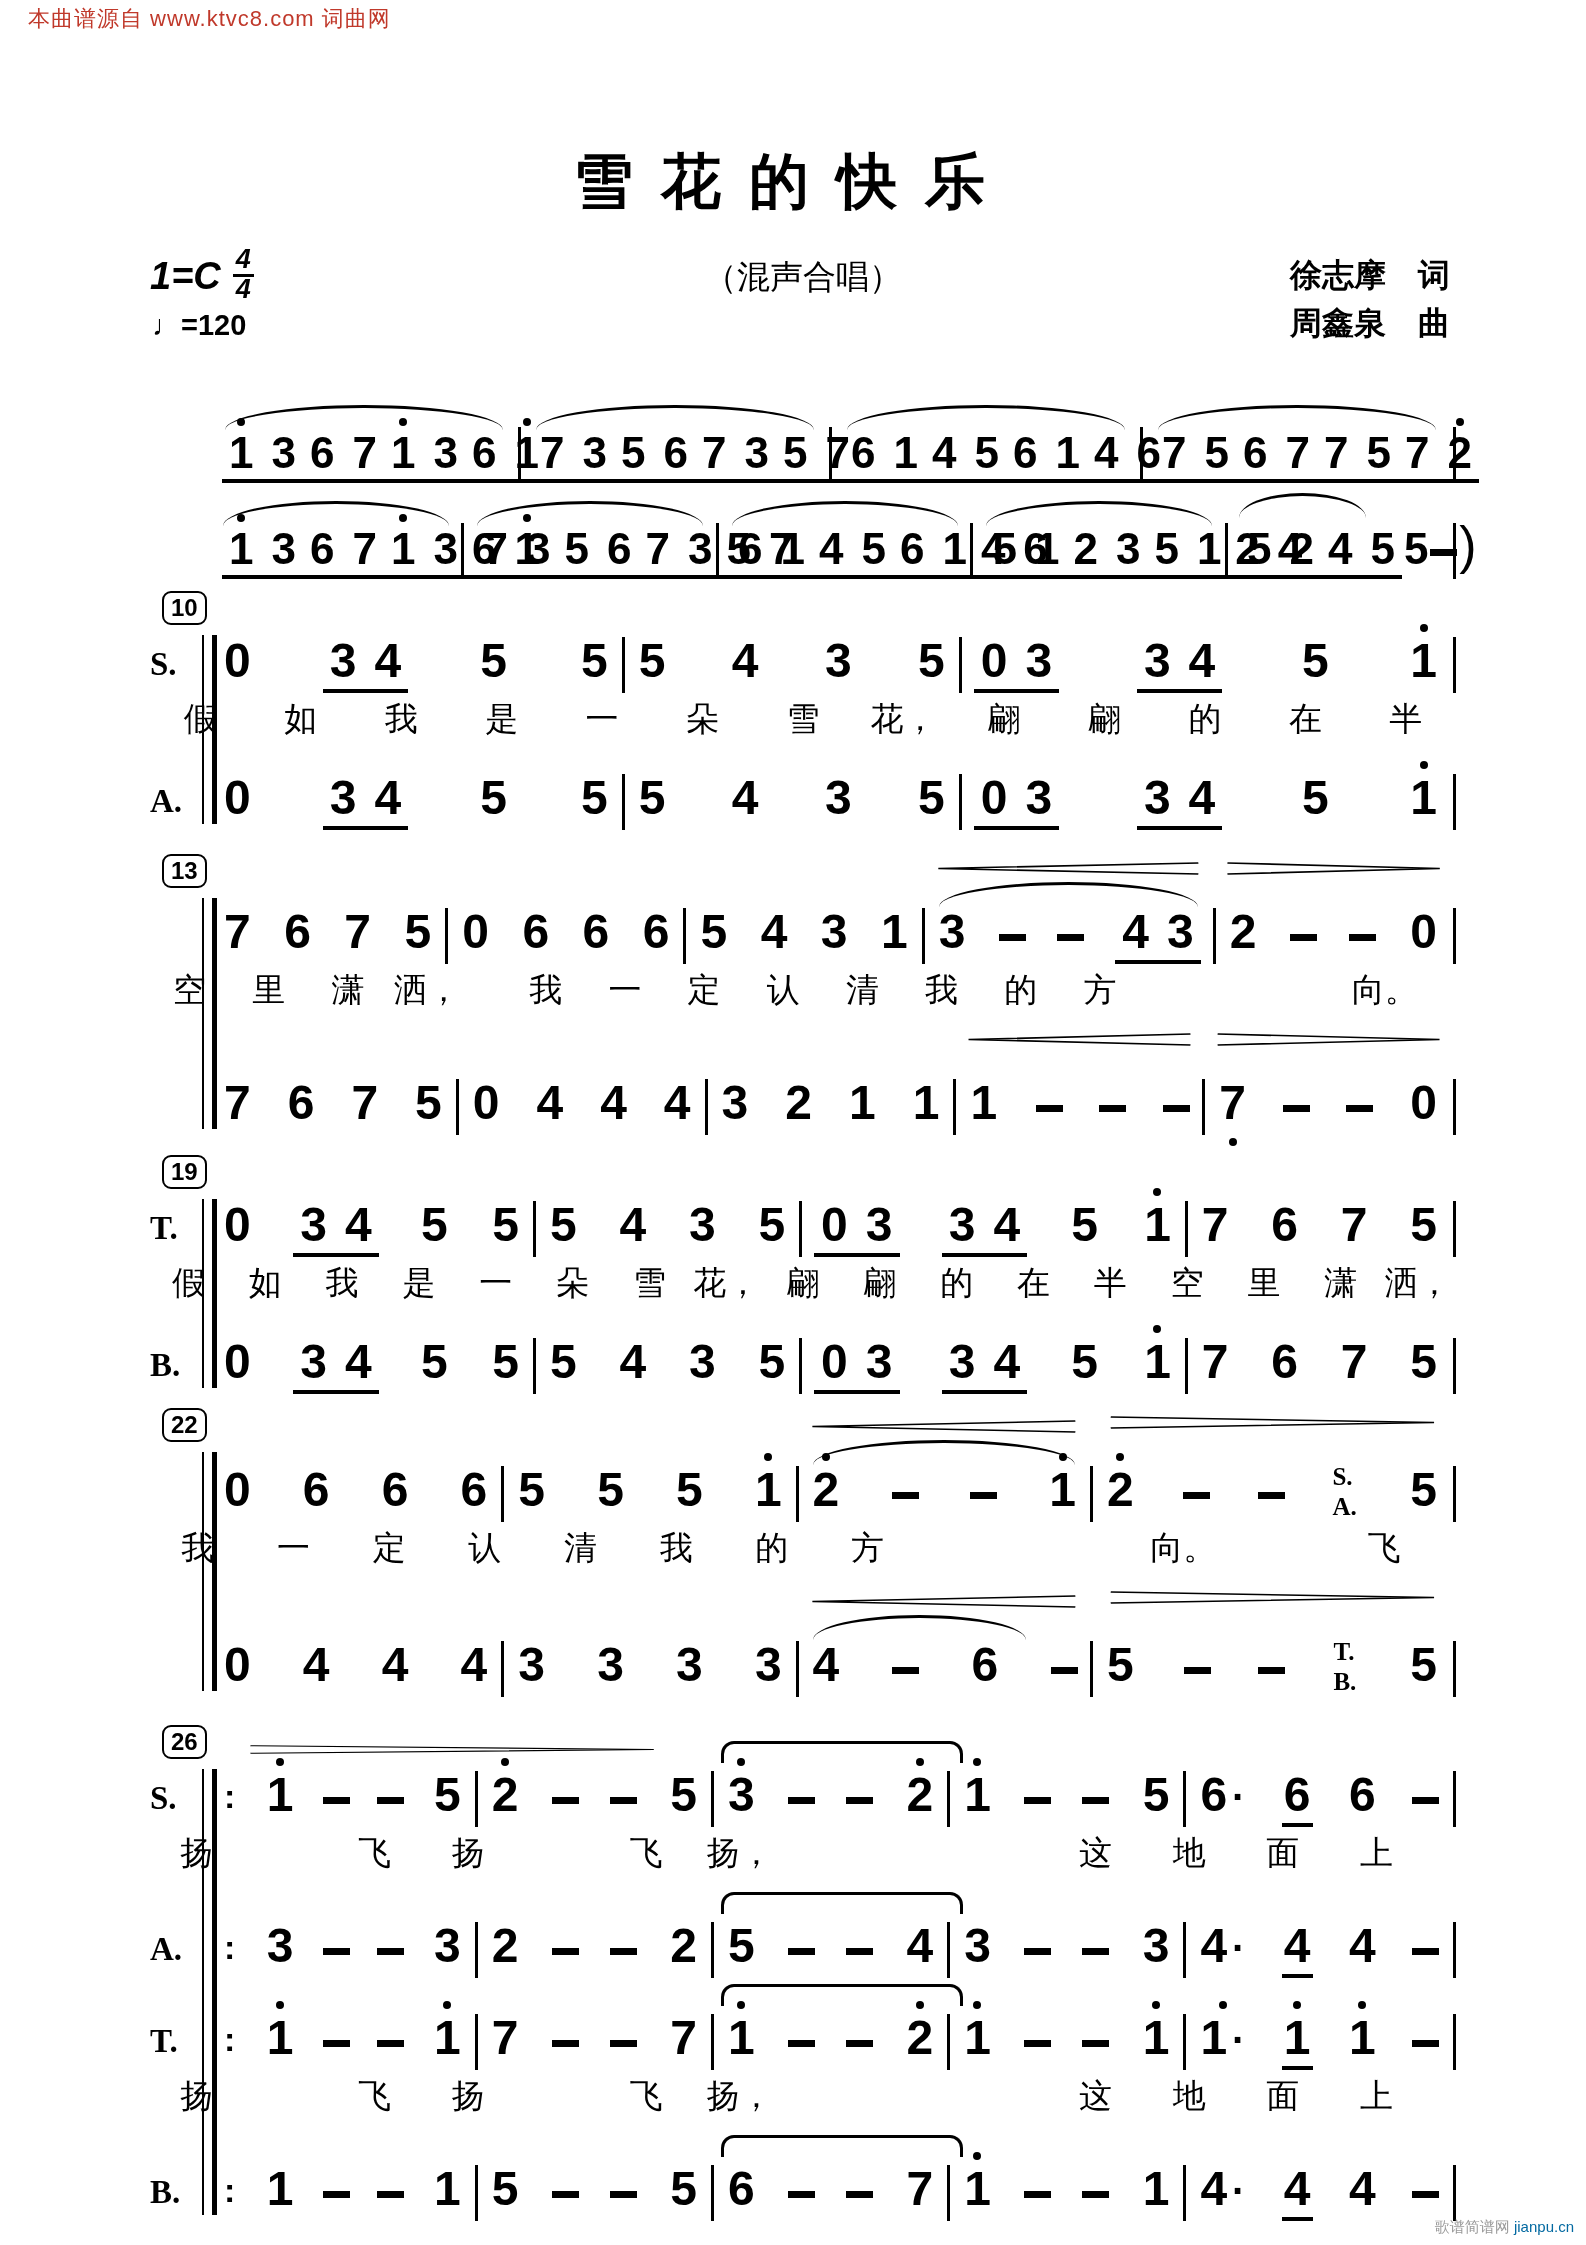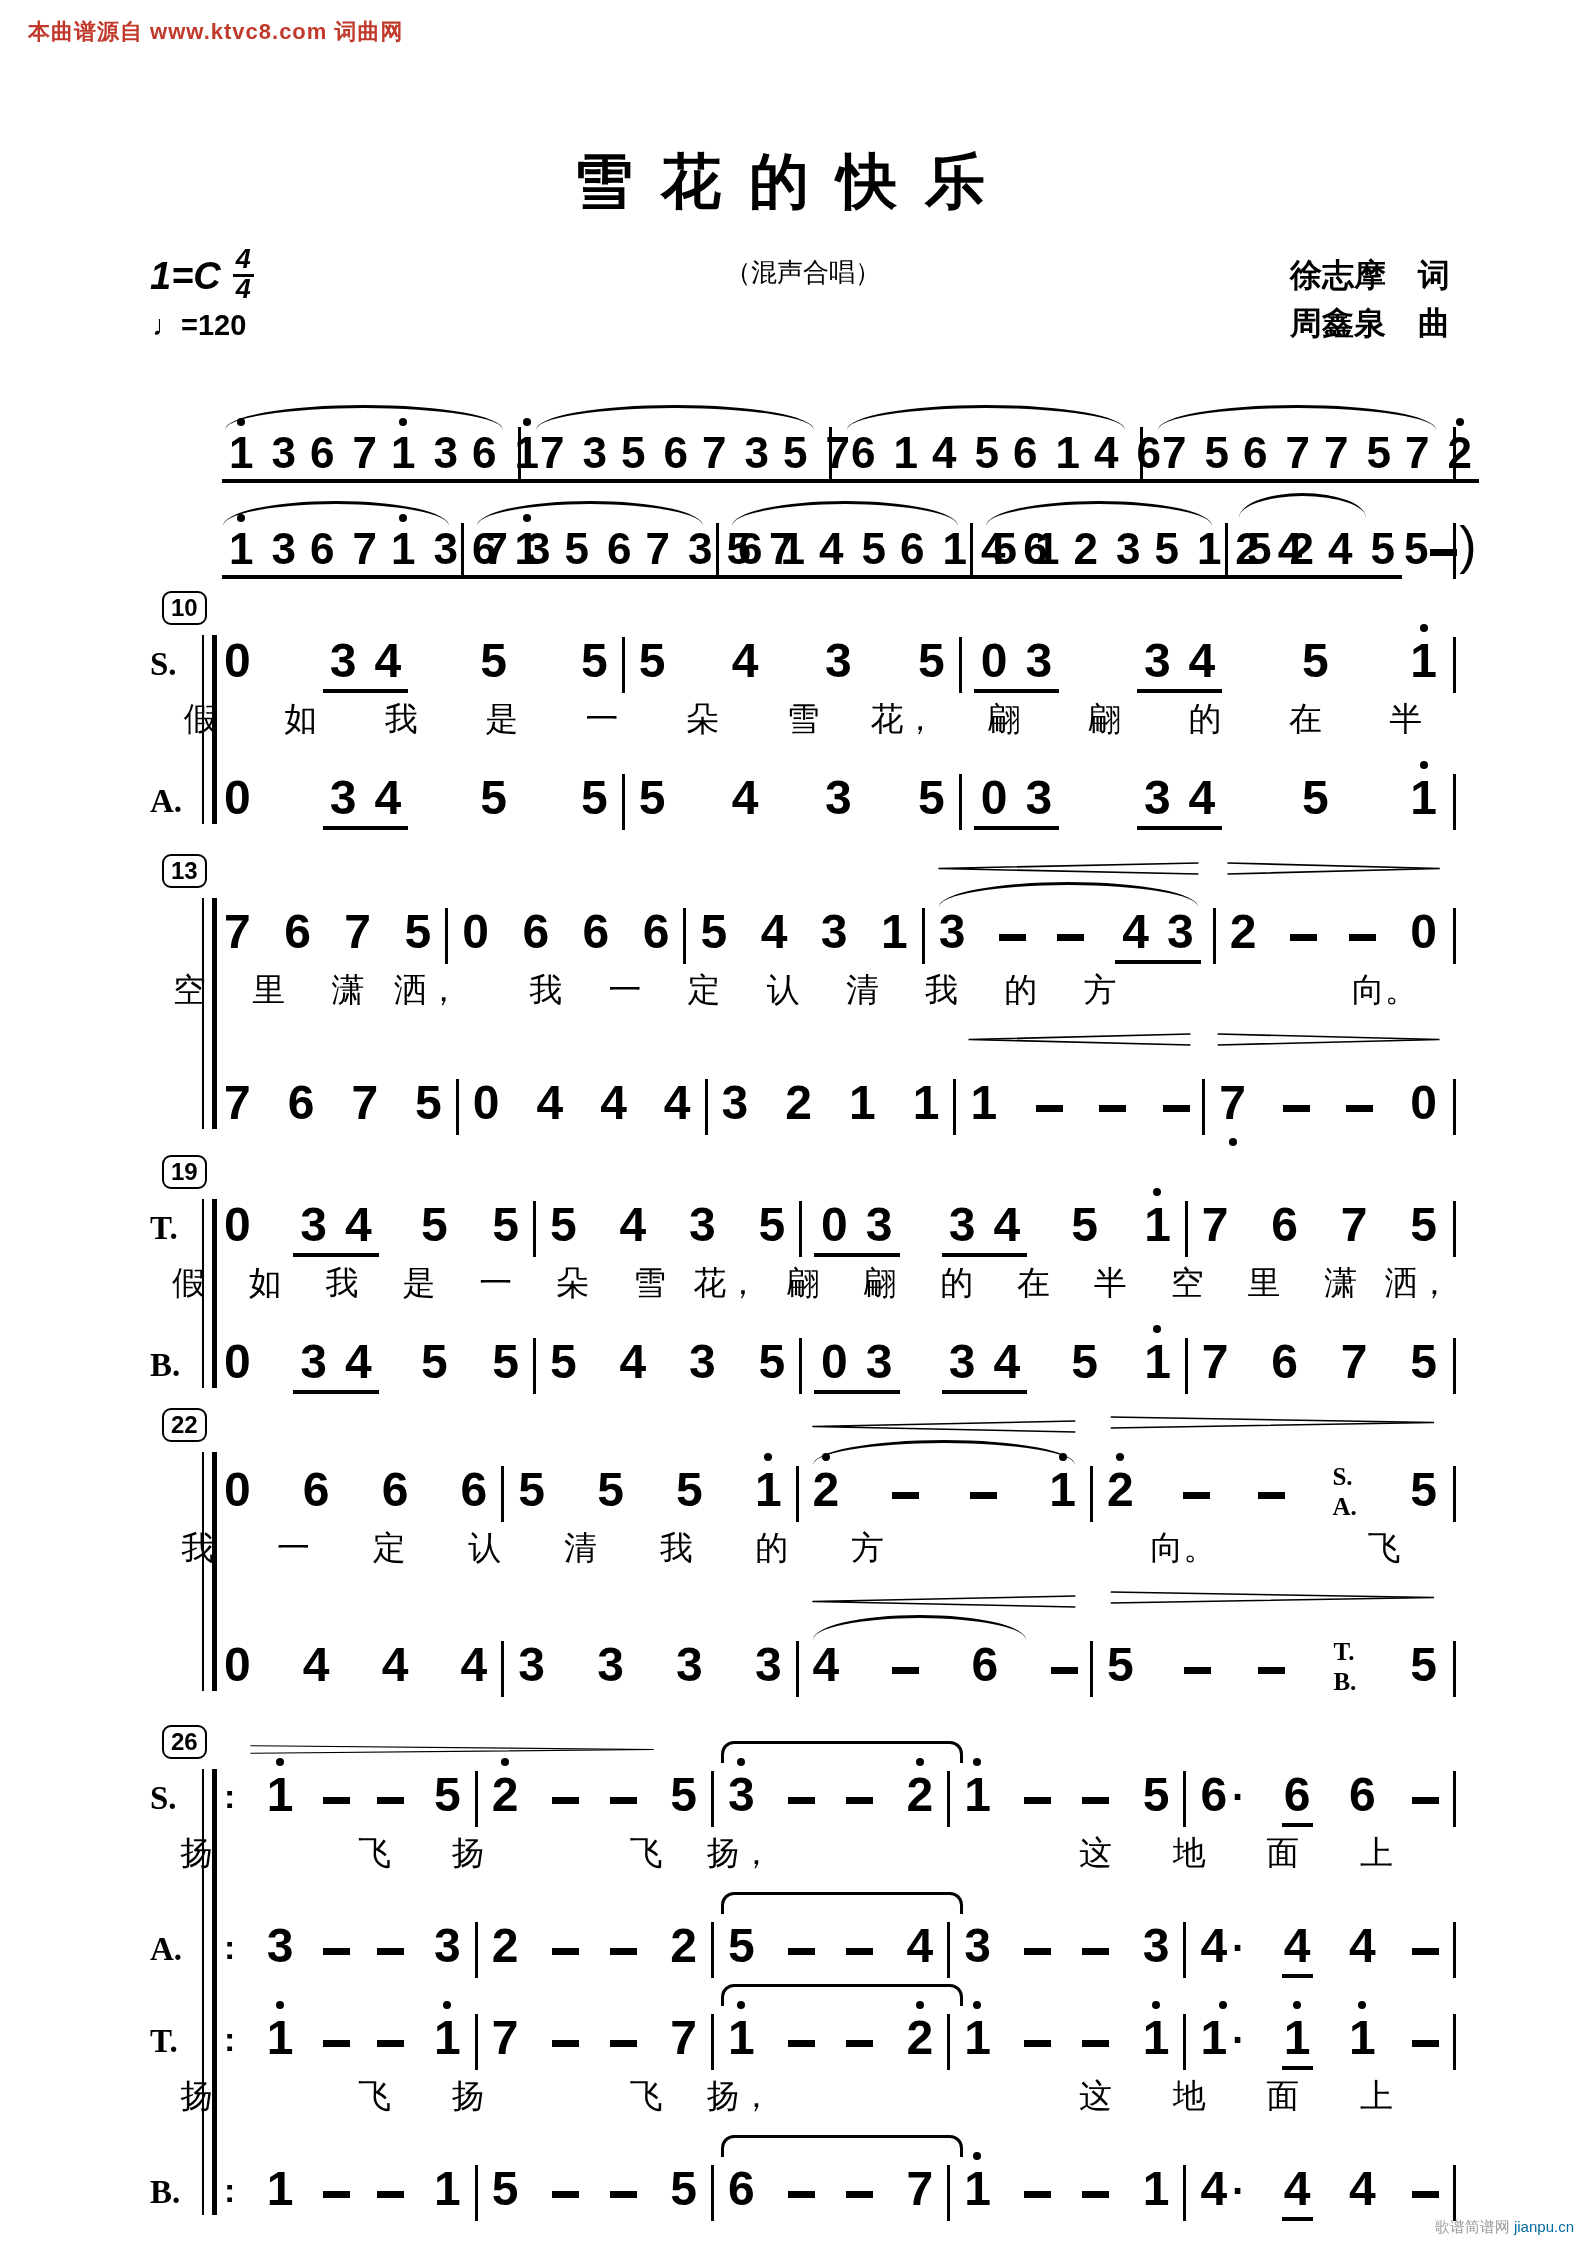--- a/index.html
+++ b/index.html
@@ -6,7 +6,7 @@
   .page{position:relative;width:1586px;height:2245px;margin:0 auto;background:#fff;color:#000;
         font-family:"Liberation Sans",sans-serif;overflow:hidden;}
   
-  .wm{position:absolute;top:17px;left:28px;font-size:22px;letter-spacing:1px;font-weight:700;}
+  .wm{position:absolute;top:4px;left:28px;font-size:22px;letter-spacing:1px;font-weight:400;}
   .site{position:absolute;right:12px;bottom:8px;font-size:15px;}
   
   .title{margin:142px 150px 0 150px;text-align:center;font-size:60px;font-weight:700;letter-spacing:28px;

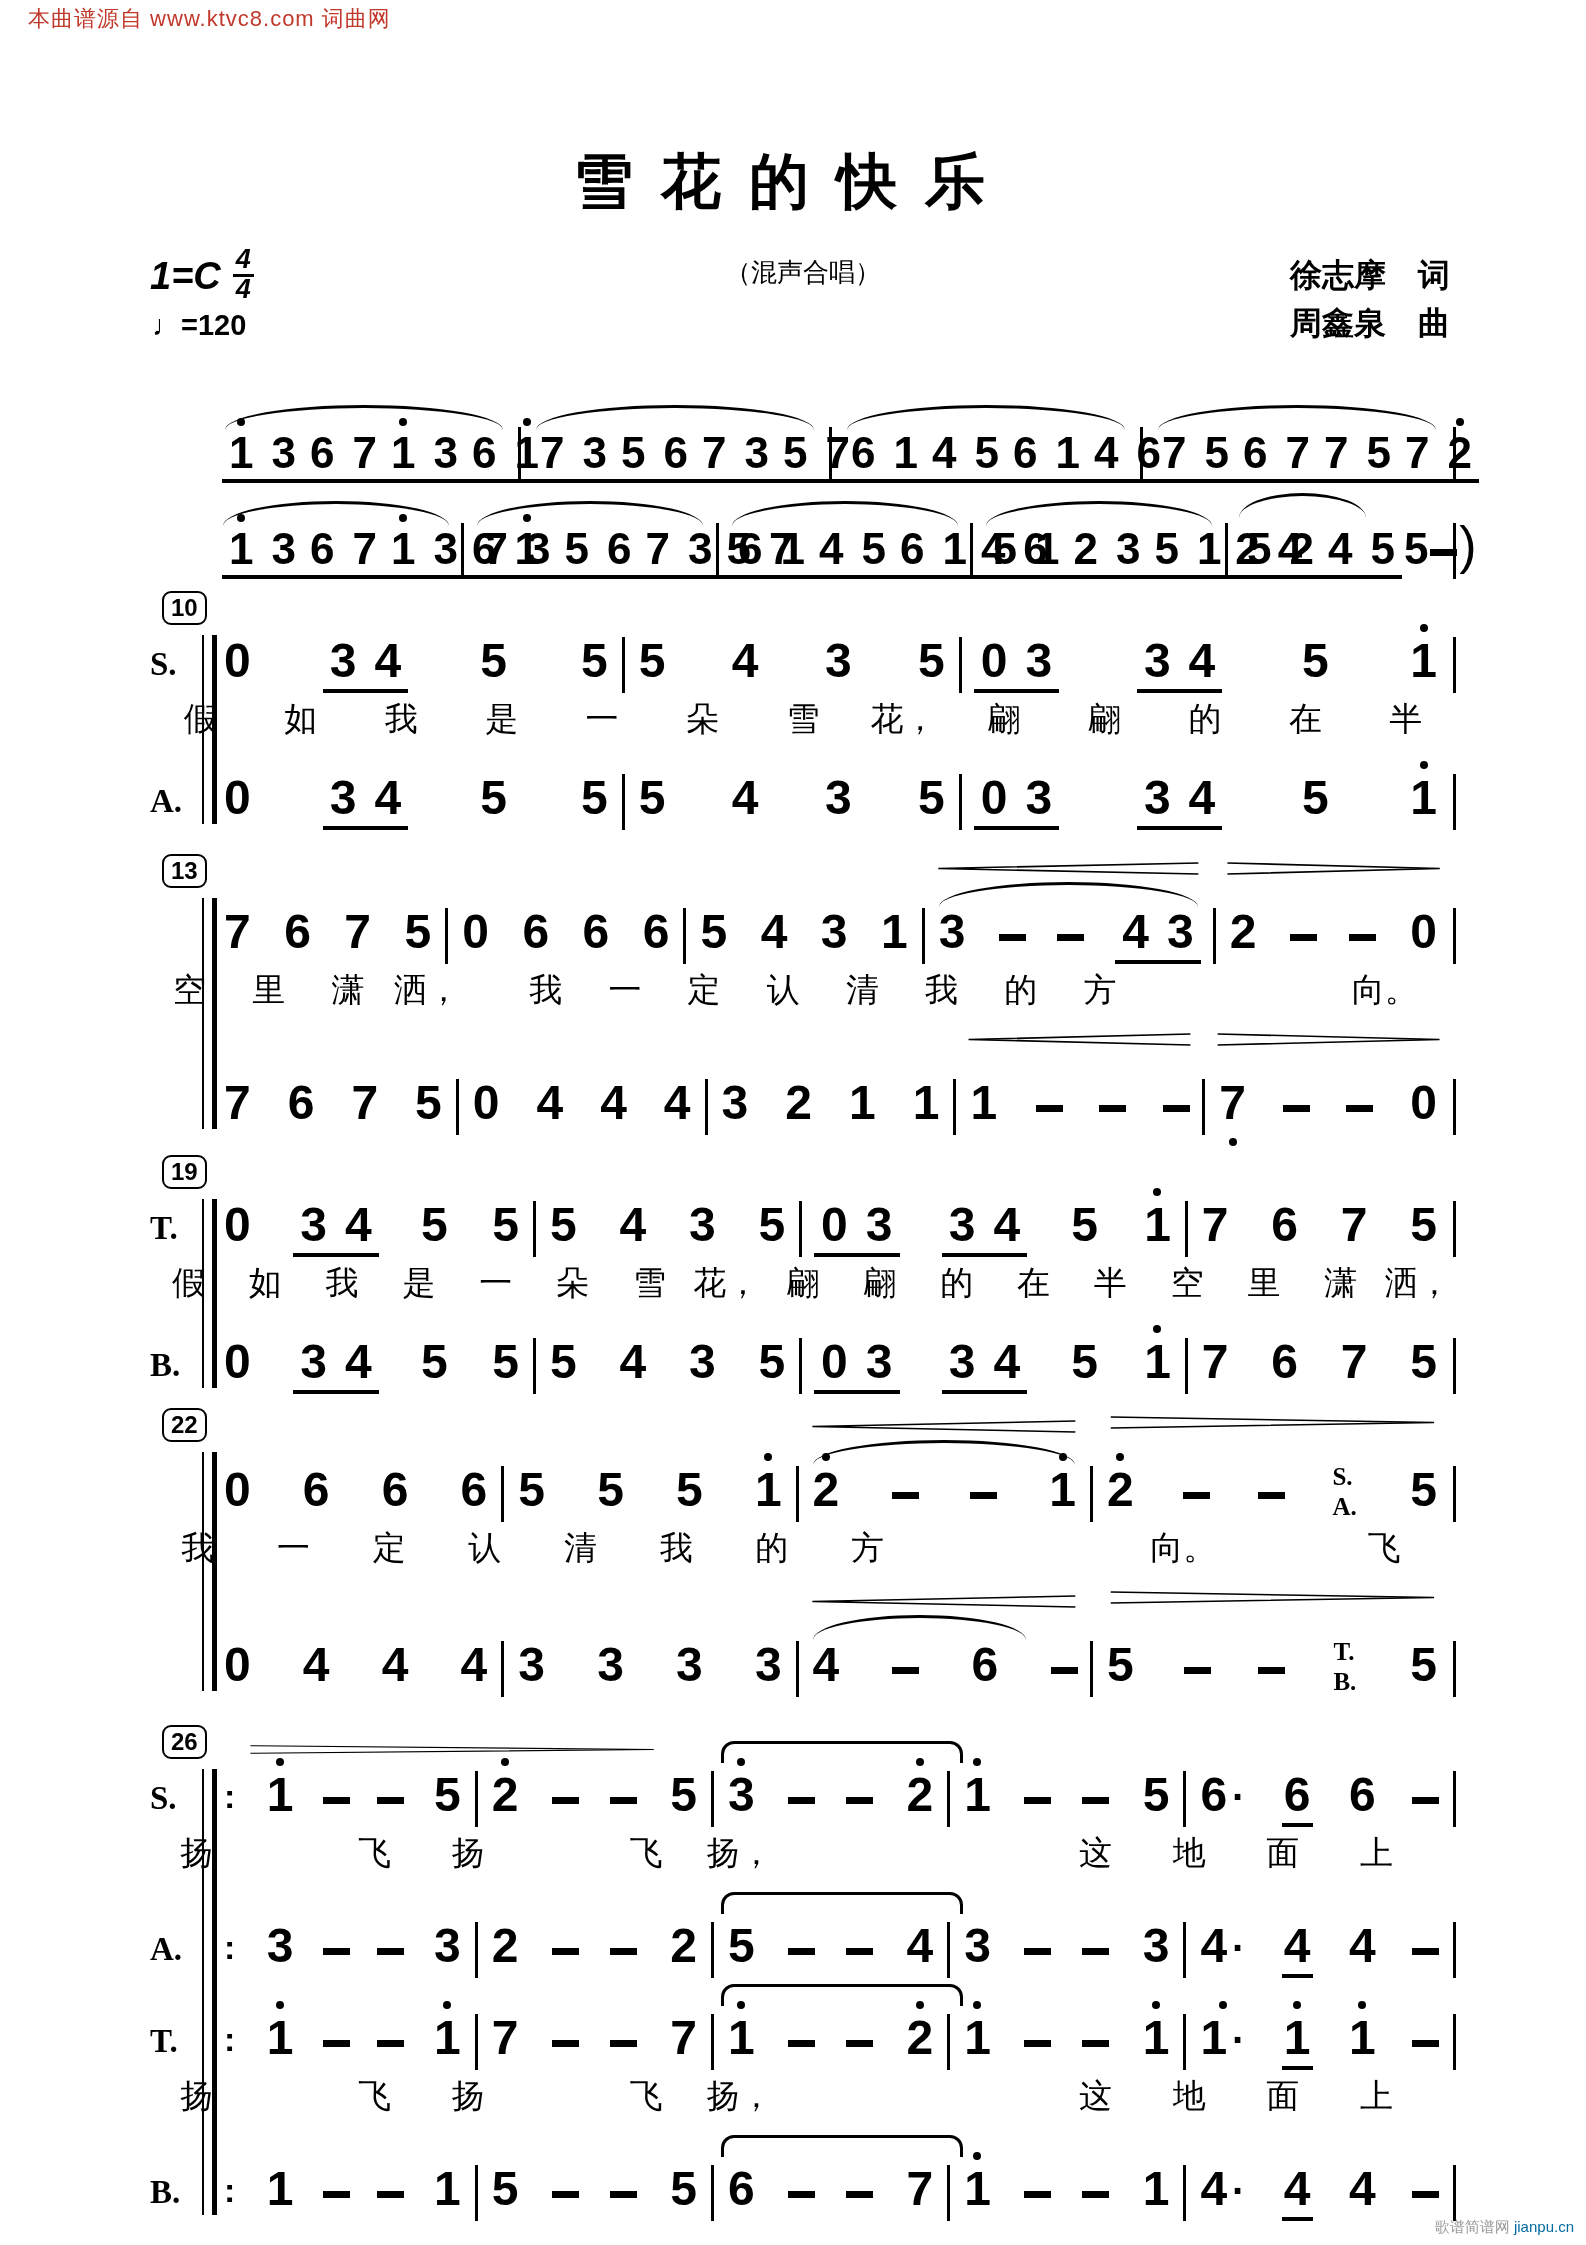--- a/index.html
+++ b/index.html
@@ -17,7 +17,7 @@
         line-height:1.1;text-align:center;transform:translateY(-4px);}
   .frac .ftop{border-bottom:3px solid #000;padding:0 3px;}
   .tempo{position:absolute;left:2px;top:60px;font-size:29px;font-weight:700;}
-  .subtitle{text-align:center;font-size:26px;padding-top:6px;}
+  .subtitle{text-align:center;font-size:33px;padding-top:6px;}
   .credits{position:absolute;right:6px;top:2px;font-size:32px;font-weight:700;line-height:1.5;
            font-family:"Liberation Serif",serif;}
   

